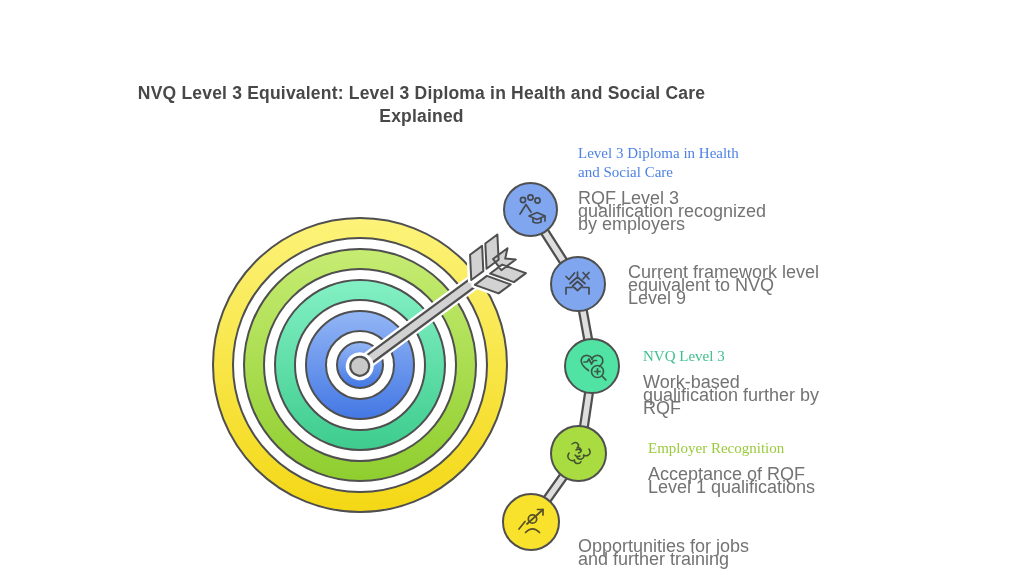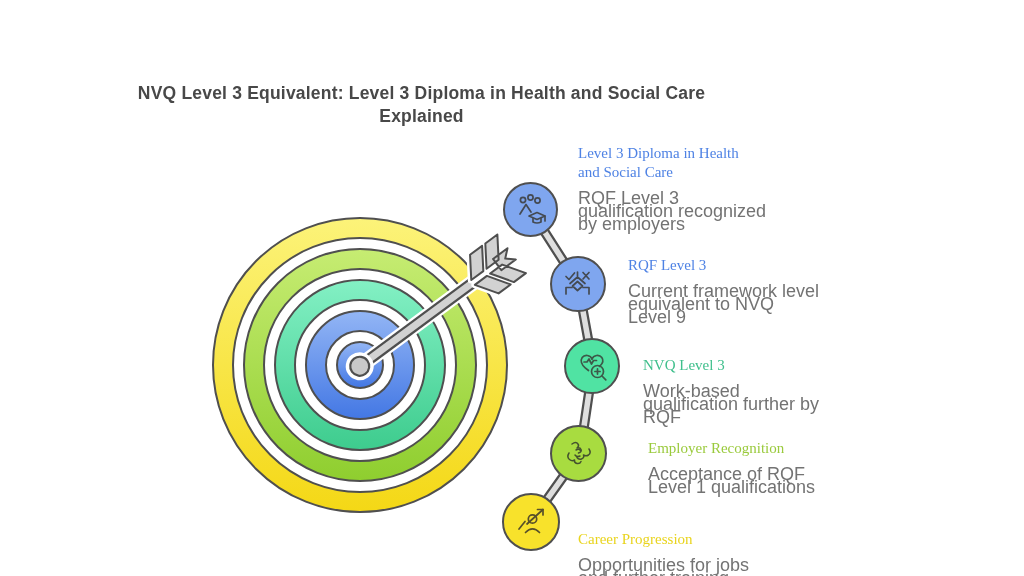--- a/index.html
+++ b/index.html
@@ -158,7 +158,6 @@
   </div>
 
   <div class="node-text nt2">
-    <div class="node-heading" style="color: rgb(78, 130, 228);">RQF Level 3</div>
     <div class="node-desc">Current framework level equivalent to NVQ Level 9</div>
   </div>
 

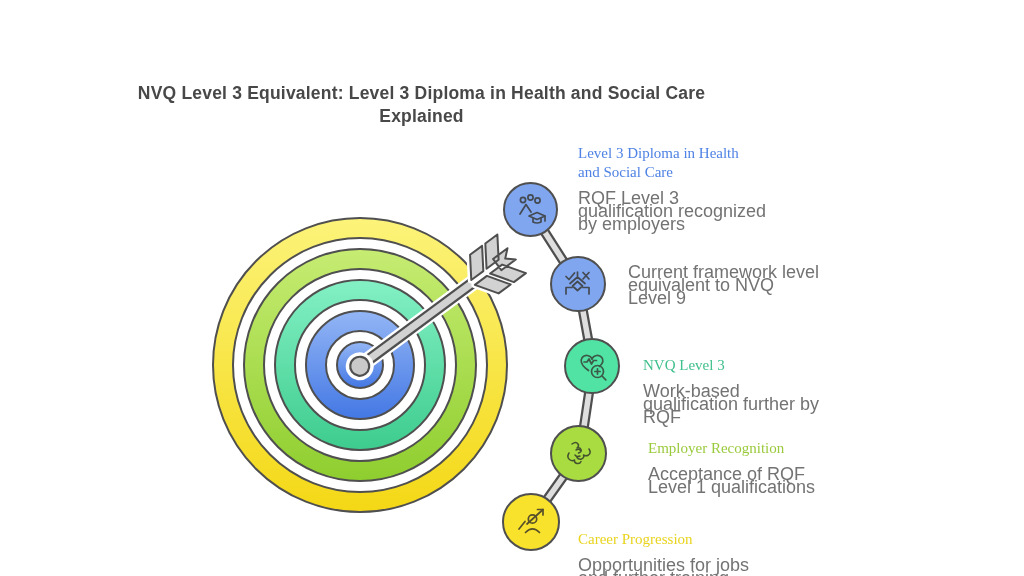--- a/index.html
+++ b/index.html
@@ -45,7 +45,7 @@
   .node-text{position:absolute;}
   .nt1{left:578px;top:98px;}
   .nt2{left:628px;top:210px;}
-  .nt3{left:643px;top:310px;}
+  .nt3{left:643px;top:301px;}
   .nt4{left:648px;top:393px;}
   .nt5{left:578px;top:484px;}
   .node-heading{font-size:15px;line-height:19px;font-weight:500;width:175px;font-family:Liberation Serif, serif;}

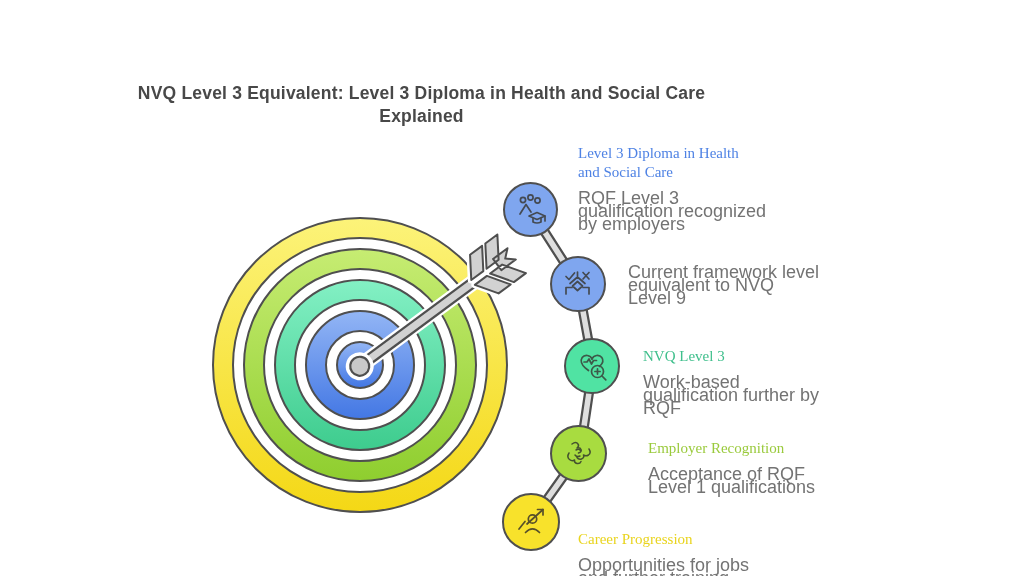--- a/index.html
+++ b/index.html
@@ -172,7 +172,6 @@
   </div>
 
   <div class="node-text nt5">
-    <div class="node-heading" style="color: rgb(233, 212, 30);">Career Progression</div>
     <div class="node-desc">Opportunities for jobs and further training</div>
   </div>
 

